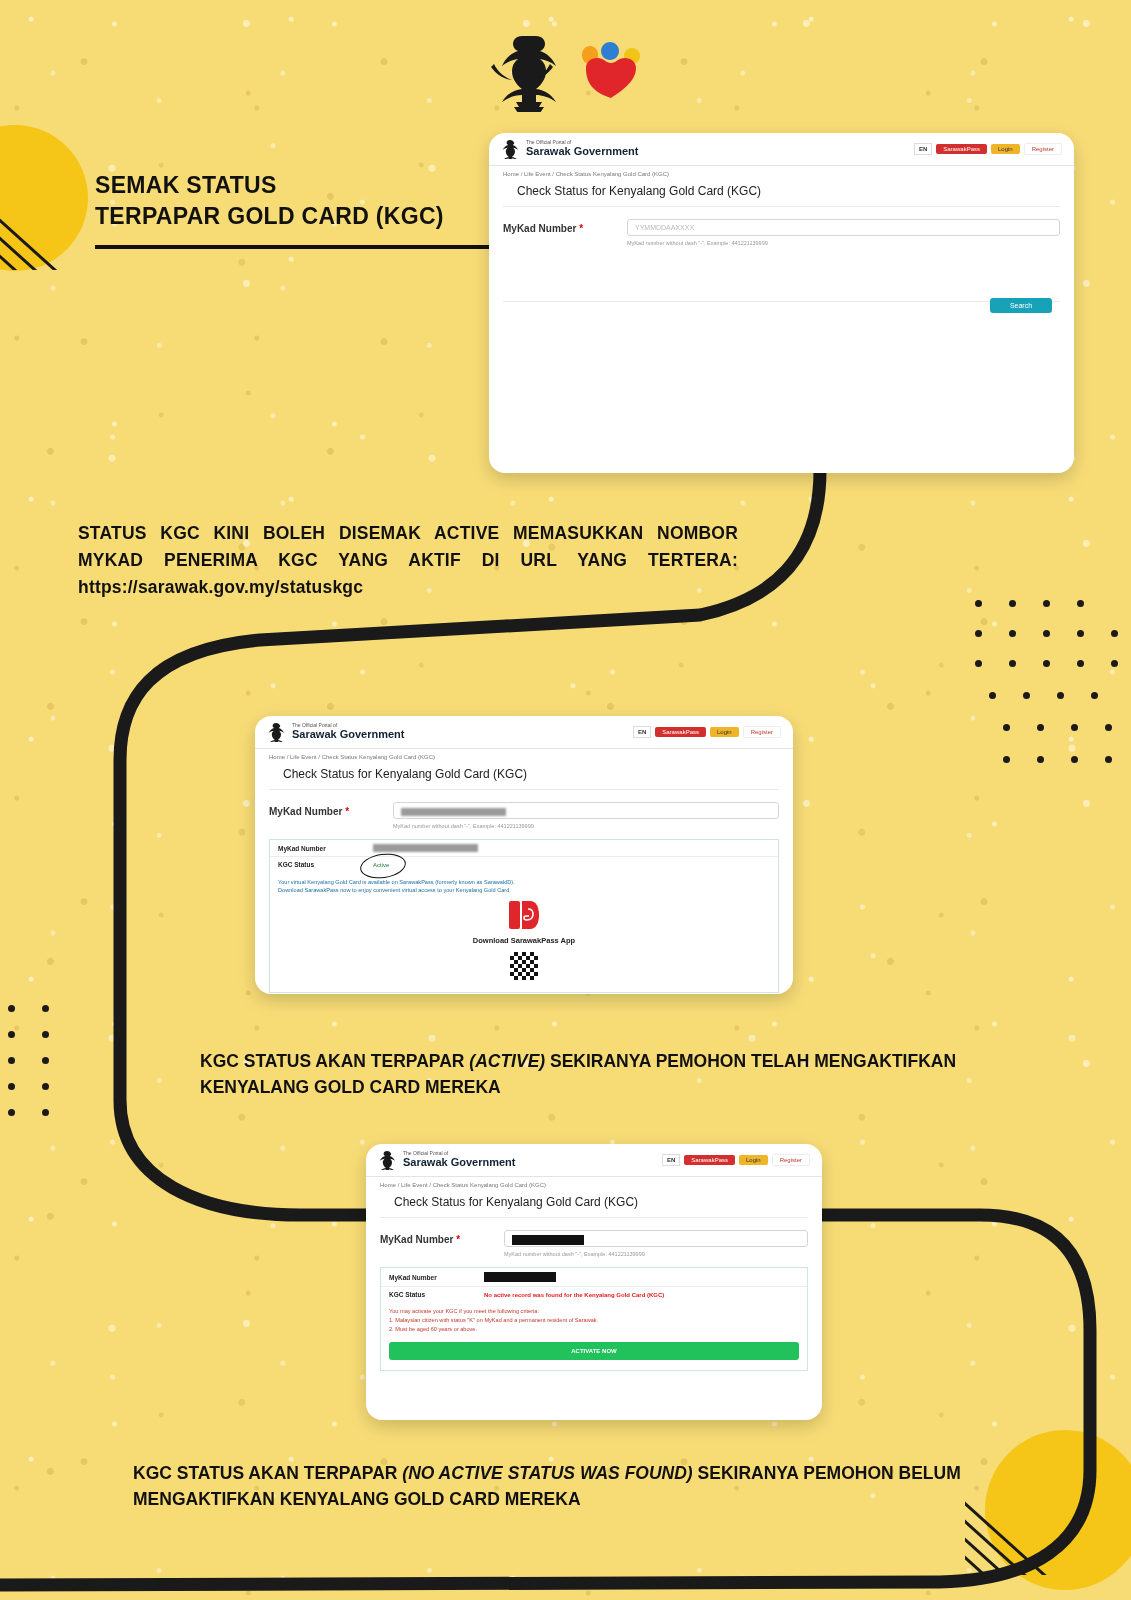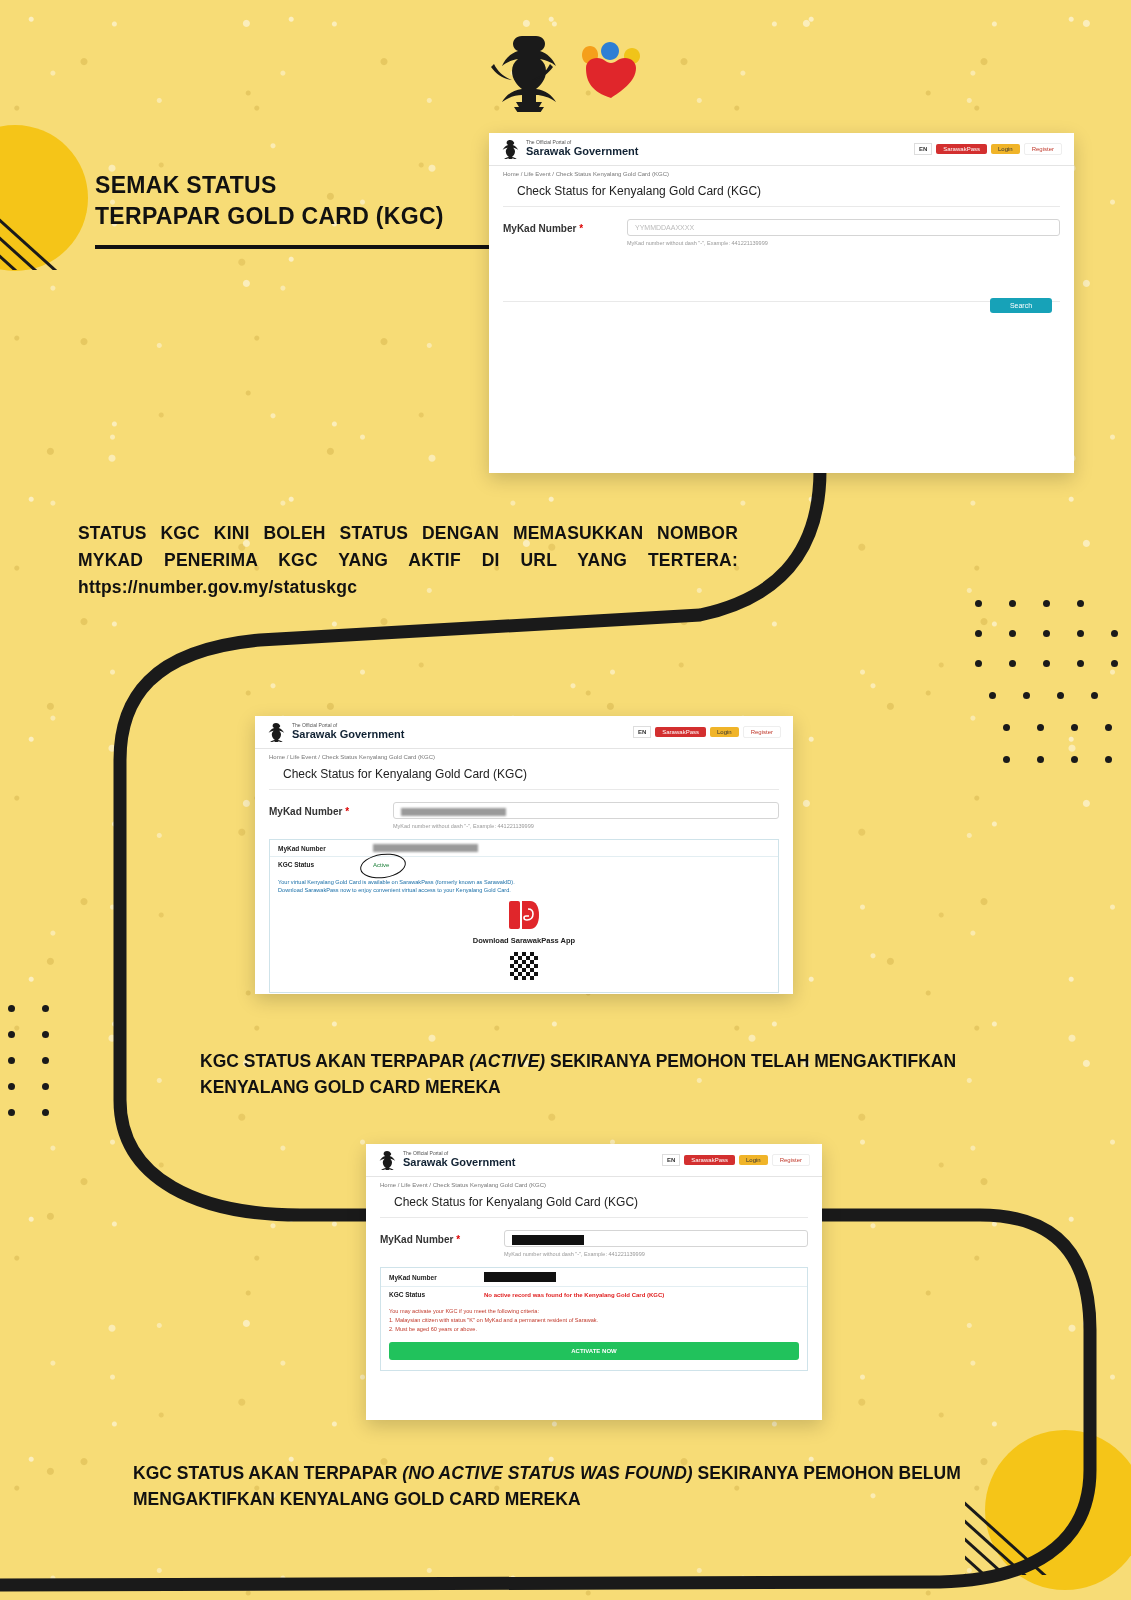--- a/index.html
+++ b/index.html
@@ -58,7 +58,7 @@
   .title-rule{ position:absolute; left:0; top:75px; width:400px; height:4px; background:#111; }
 
   
-  .browser{ position:absolute; background:#fff; box-shadow:0 6px 18px rgba(0,0,0,.18); overflow:hidden; }
+  .browser{ position:absolute; background:#fff; box-shadow:0 6px 18px rgba(0,0,0,.18); overflow:hidden;border-radius:16px; }
   .bar{ display:flex; align-items:center; justify-content:space-between; padding:6px 12px; border-bottom:1px solid #e4e4e4; }
   .brand{ display:flex; align-items:center; gap:7px; }
   .brand .mini-crest{ width:18px; height:20px; }

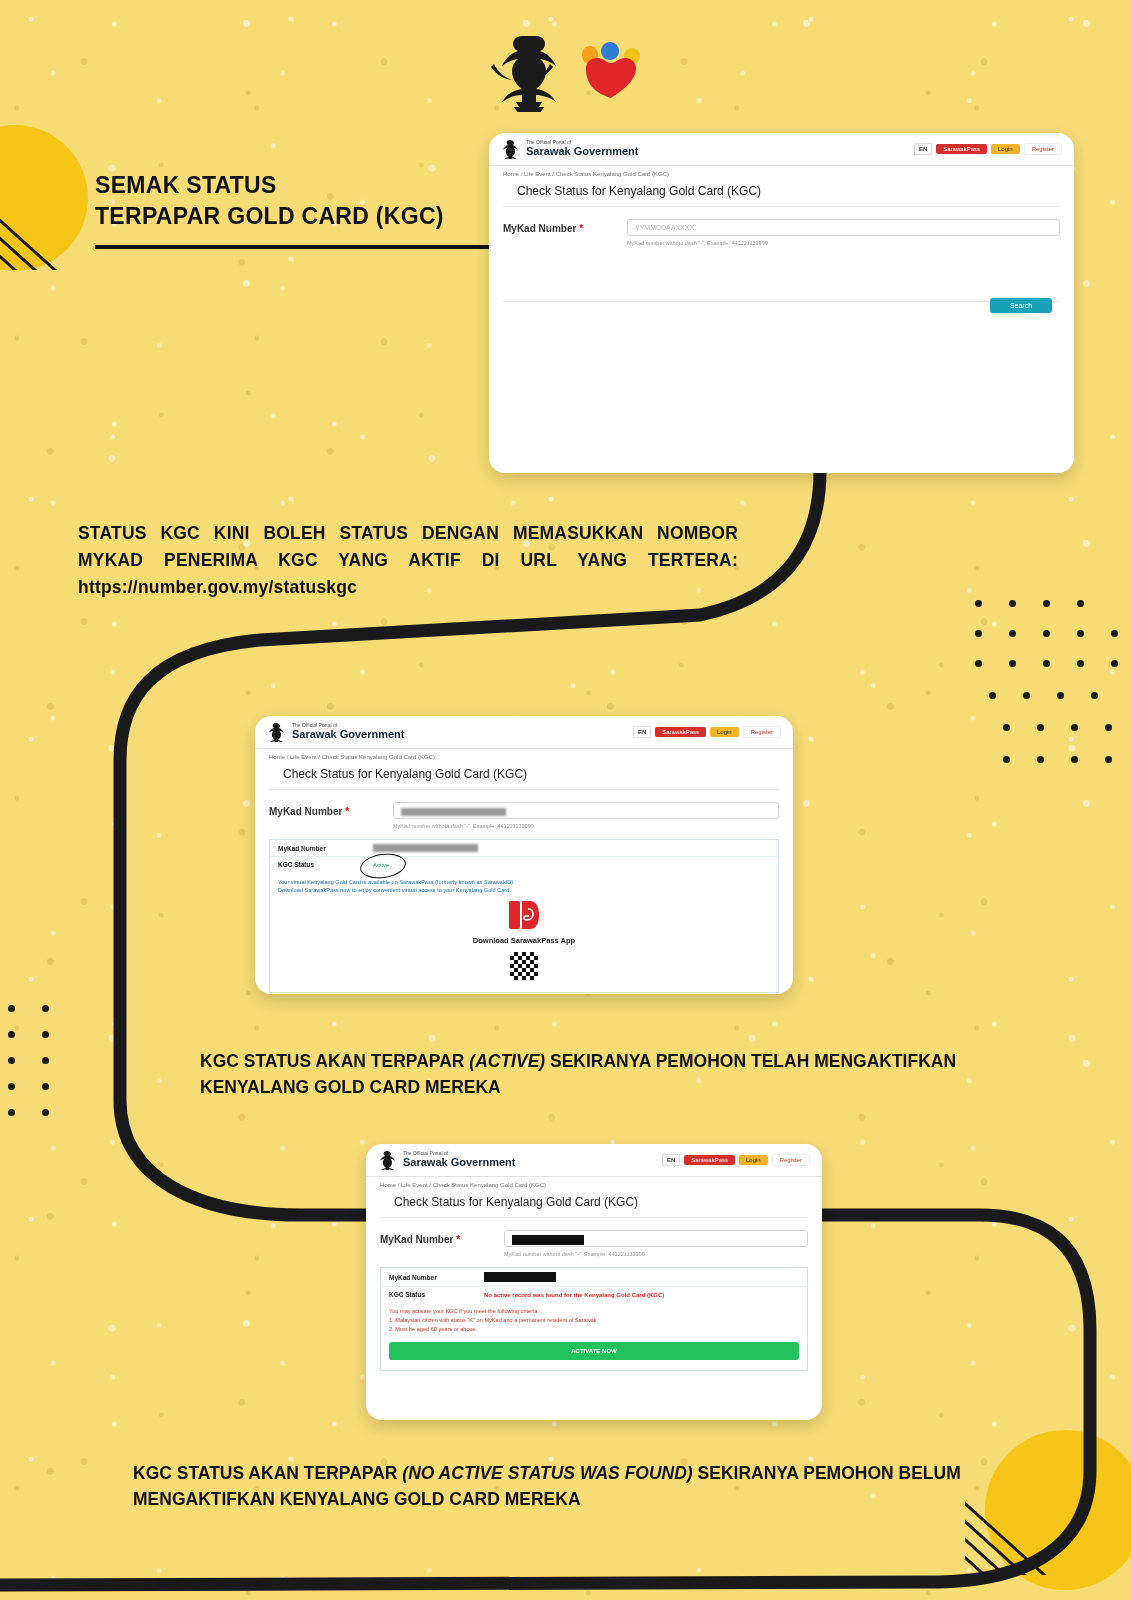--- a/index.html
+++ b/index.html
@@ -243,7 +243,7 @@
 </div>
 
 <div class="caption cap1">
-  <span>STATUS KGC KINI BOLEH STATUS DENGAN MEMASUKKAN NOMBOR MYKAD PENERIMA KGC YANG AKTIF DI URL YANG TERTERA:</span>
+  <span>STATUS KGC KINI BOLEH DISEMAK ACTIVE MEMASUKKAN NOMBOR MYKAD PENERIMA KGC YANG AKTIF DI URL YANG TERTERA:</span>
   <span class="url">https://number.gov.my/statuskgc</span>
 </div>
 

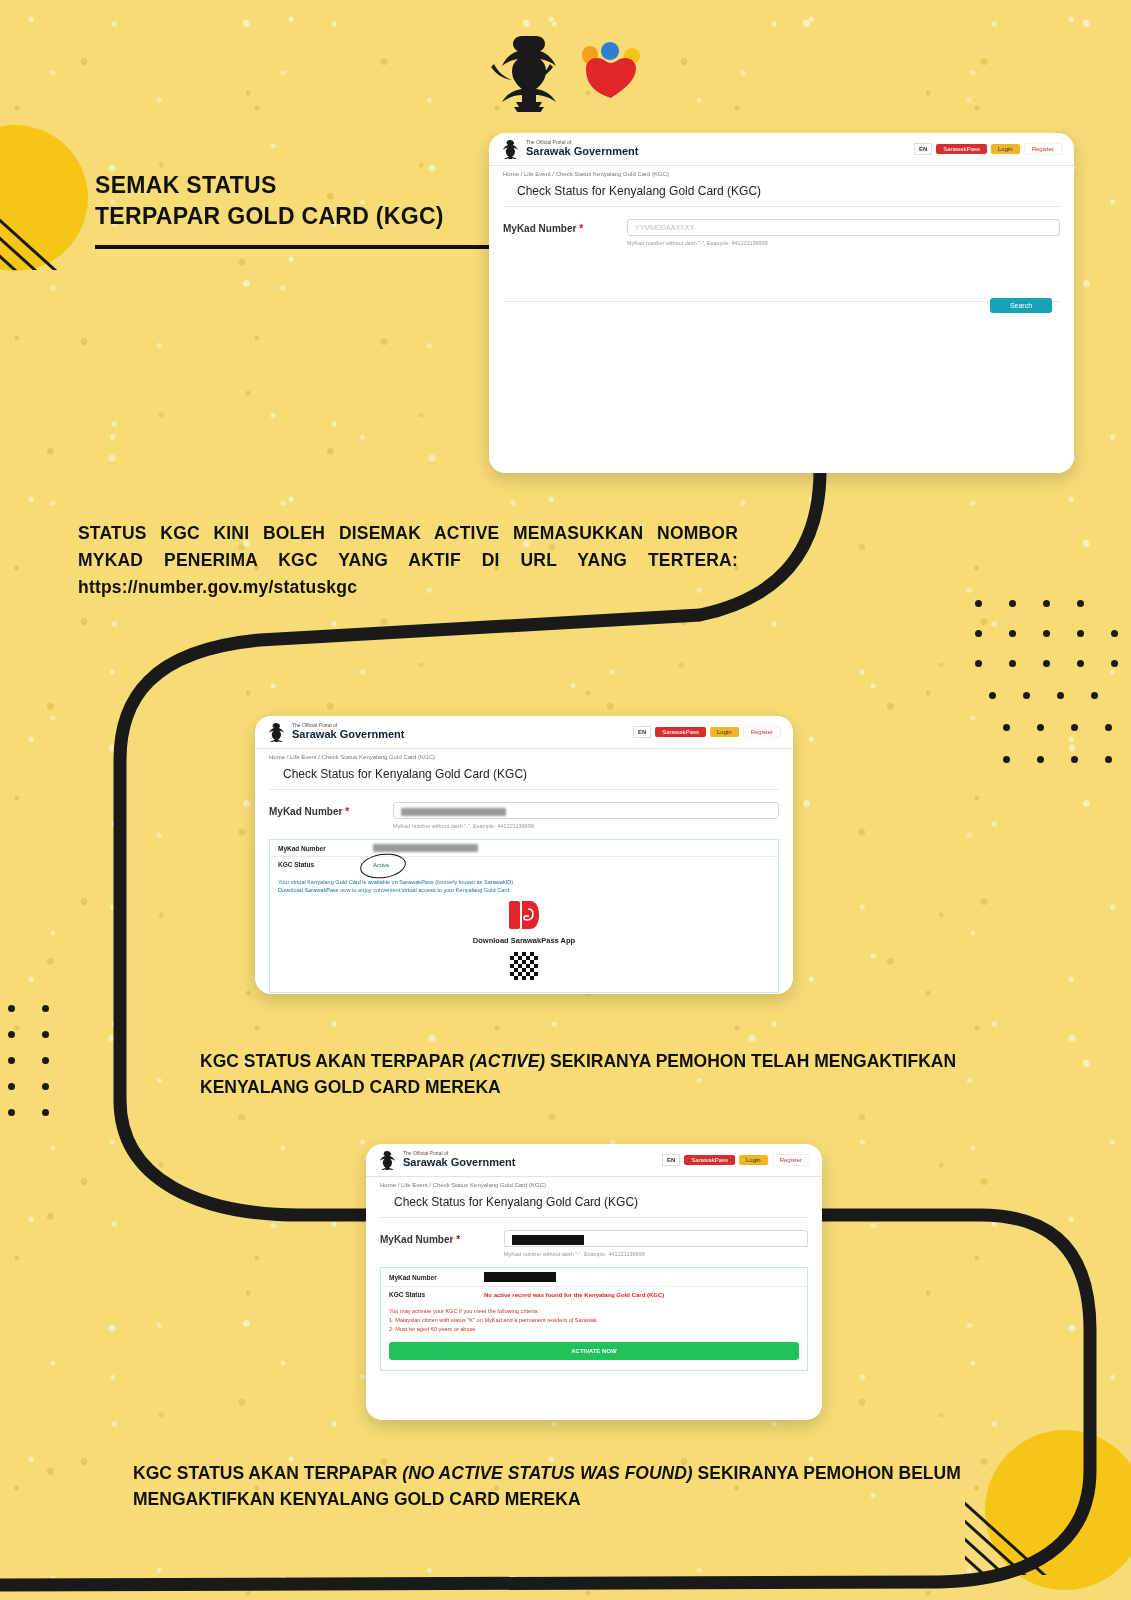--- a/index.html
+++ b/index.html
@@ -244,7 +244,7 @@
 
 <div class="caption cap1">
   <span>STATUS KGC KINI BOLEH DISEMAK ACTIVE MEMASUKKAN NOMBOR MYKAD PENERIMA KGC YANG AKTIF DI URL YANG TERTERA:</span>
-  <span class="url">https://number.gov.my/statuskgc</span>
+  <span class="url">https://sarawak.gov.my/statuskgc</span>
 </div>
 
 <div class="browser" style="left:255px; top:716px; width:538px; height:278px;">

